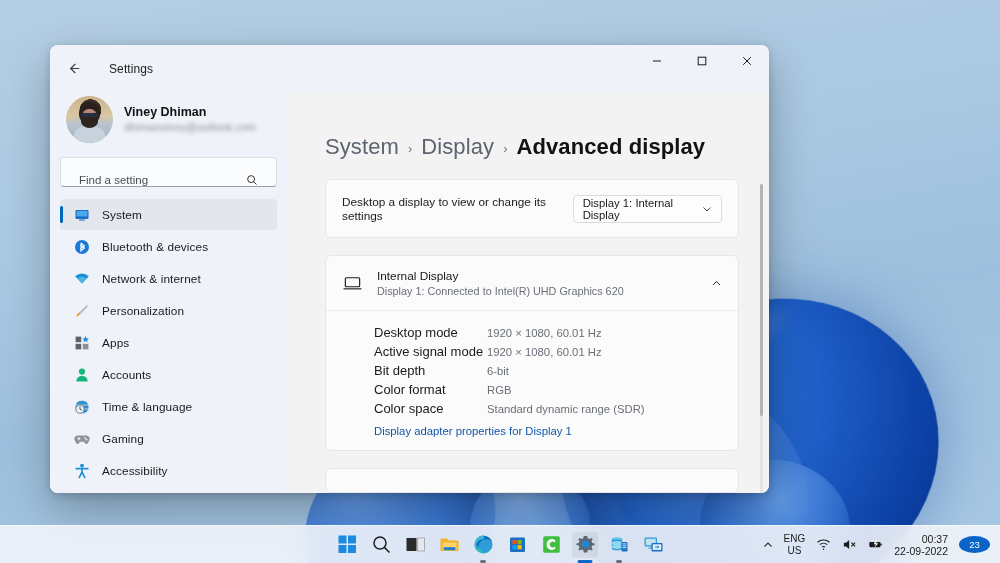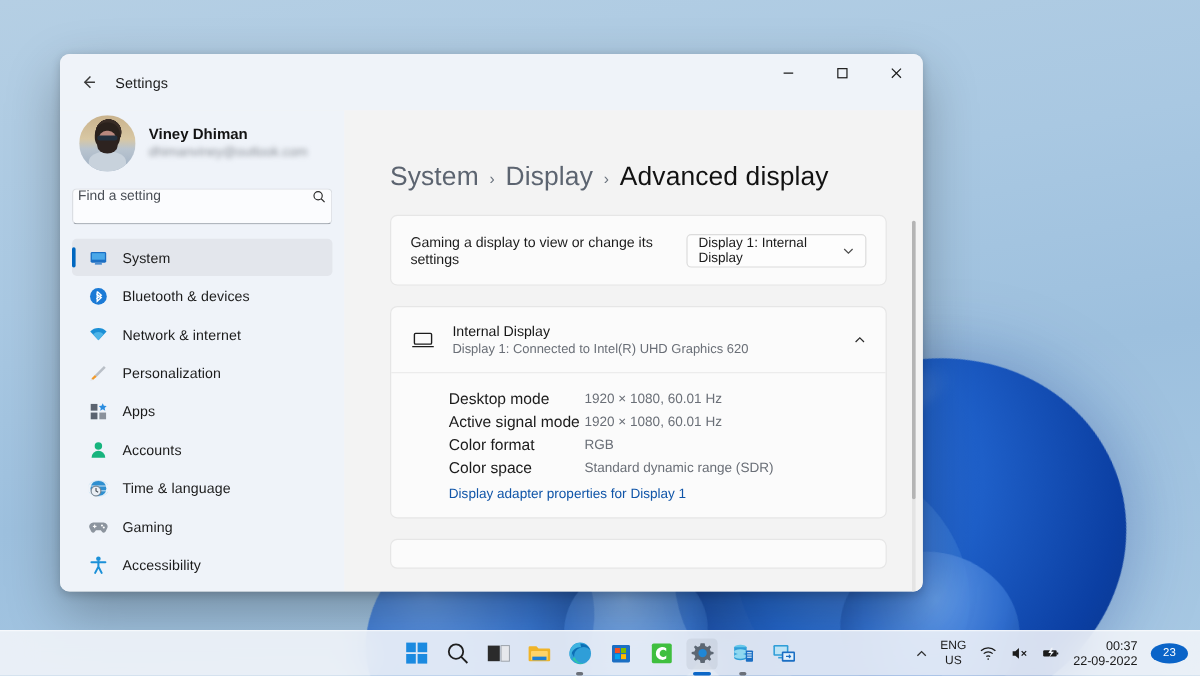--- a/index.html
+++ b/index.html
@@ -107,7 +107,7 @@
   .titlebar-title {
     font-size: 12px;
     color: #1b1b1b;
-    margin-left: 8px;
+    margin-left: 21px;
     letter-spacing: 0.1px;
   }
   .win-controls {

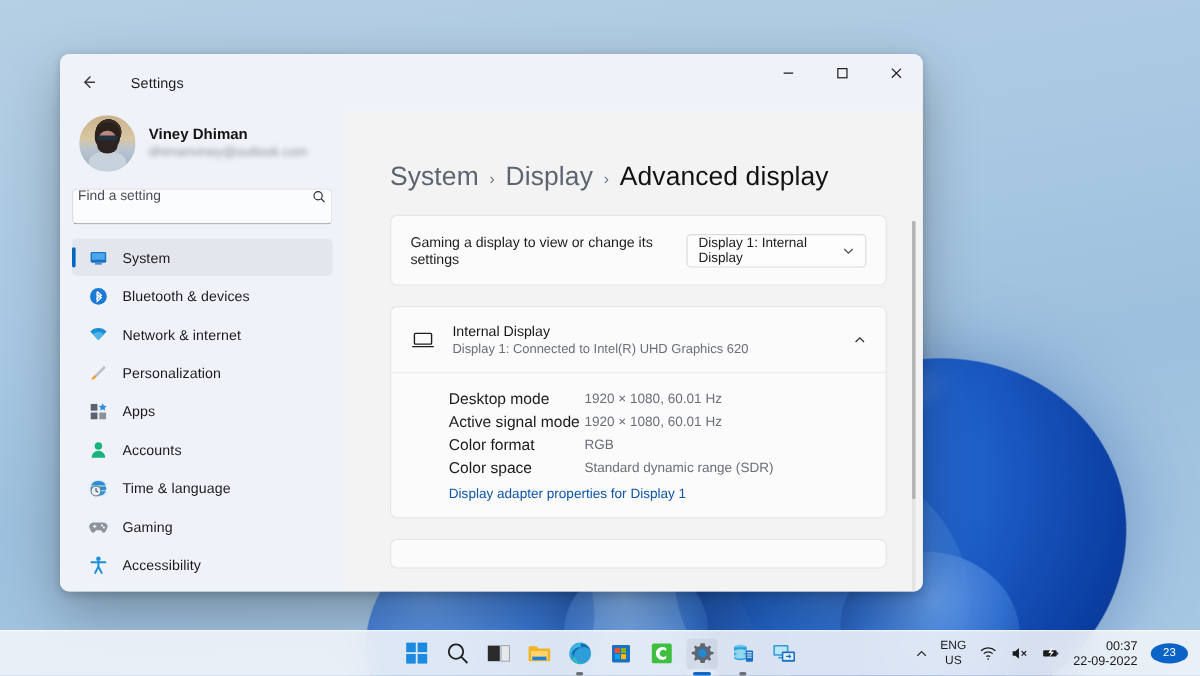--- a/index.html
+++ b/index.html
@@ -280,7 +280,7 @@
   }
   .crumb.current {
     color: #121212;
-    font-weight: normal;
+    font-weight: bold;
   }
   .crumb-sep {
     font-size: 13px;

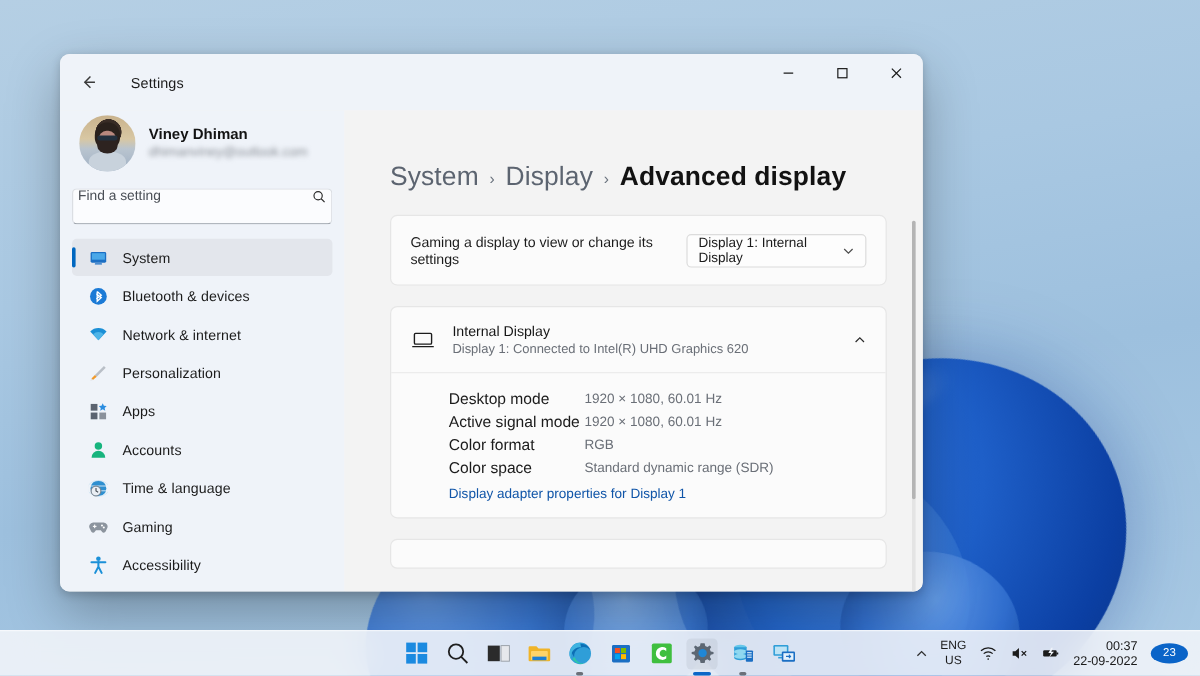--- a/index.html
+++ b/index.html
@@ -210,8 +210,8 @@
     border-bottom: 1px solid #9aa0a8;
     border-radius: 4px;
     display: flex;
-    align-items: flex-start;
-    padding: 0 4px;
+    align-items: flex-end;
+    padding: 0 18px;
     margin-bottom: 12px;
   }
   .searchbox input {

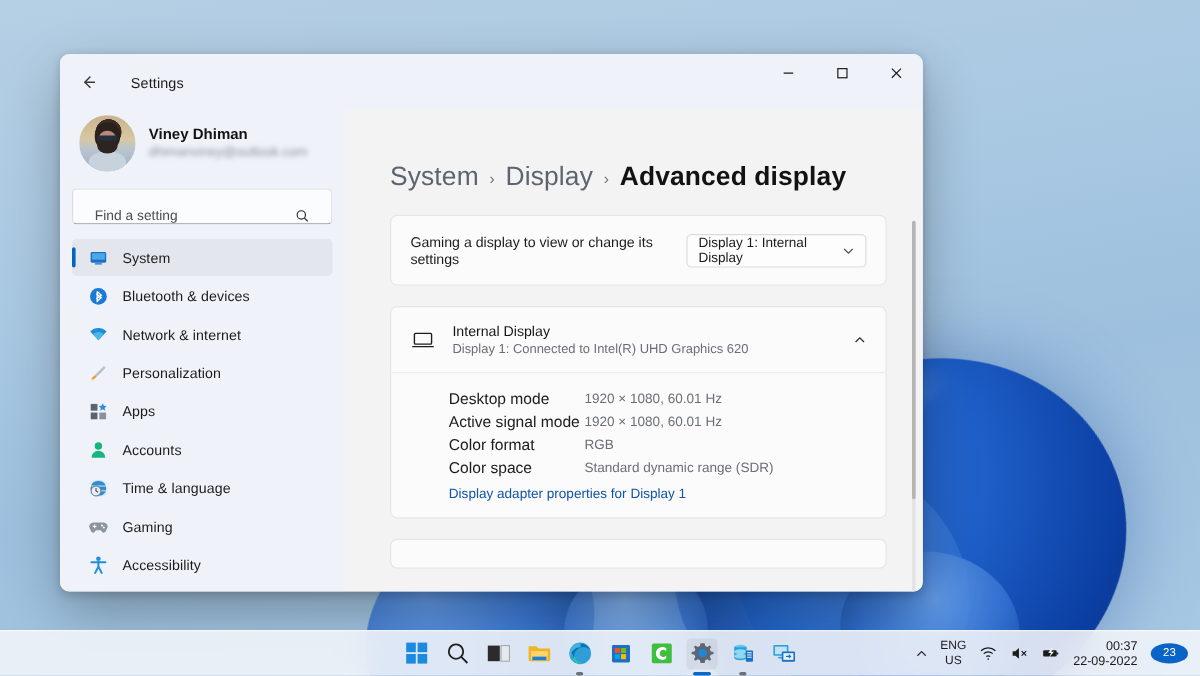--- a/index.html
+++ b/index.html
@@ -671,7 +671,7 @@
 
       <div class="card">
         <div class="row-select">
-          <span class="lbl">Gaming a display to view or change its settings</span>
+          <span class="lbl">Desktop a display to view or change its settings</span>
           <div class="dropdown">
             <span class="dval">Display 1: Internal Display</span>
             <span class="chev">

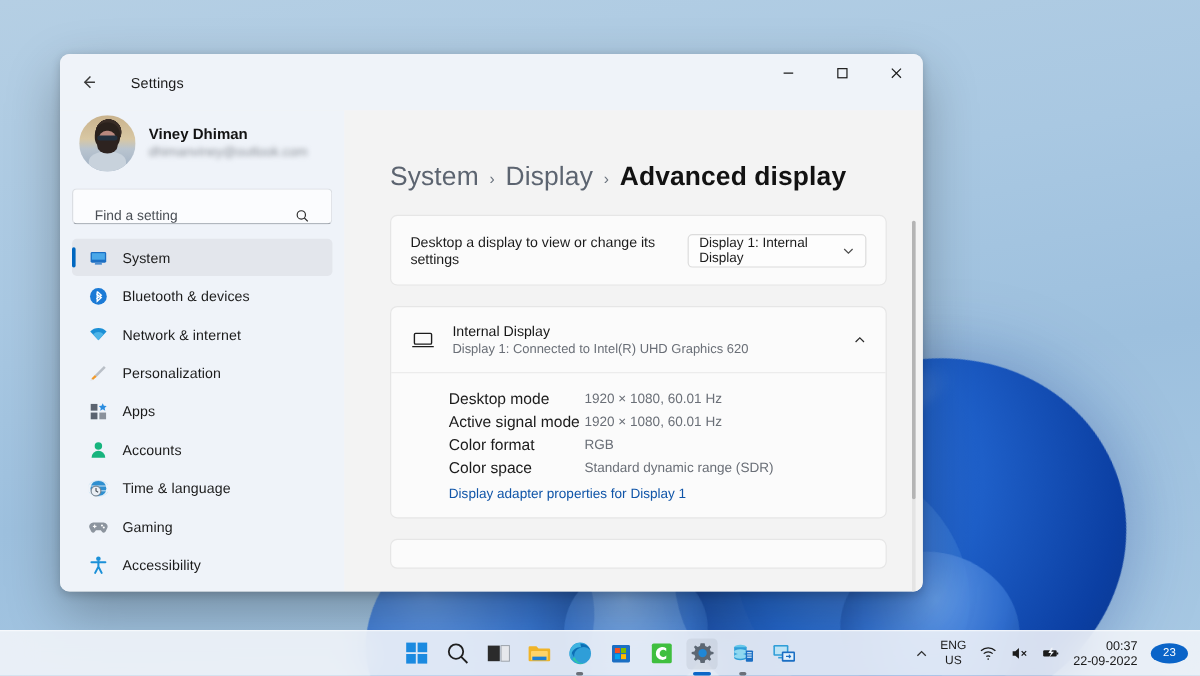--- a/index.html
+++ b/index.html
@@ -713,6 +713,10 @@
             <span class="spec-val">1920 × 1080, 60.01 Hz</span>
           </div>
           <div class="spec-row">
+            <span class="spec-key">Bit depth</span>
+            <span class="spec-val">6-bit</span>
+          </div>
+          <div class="spec-row">
             <span class="spec-key">Color format</span>
             <span class="spec-val">RGB</span>
           </div>

